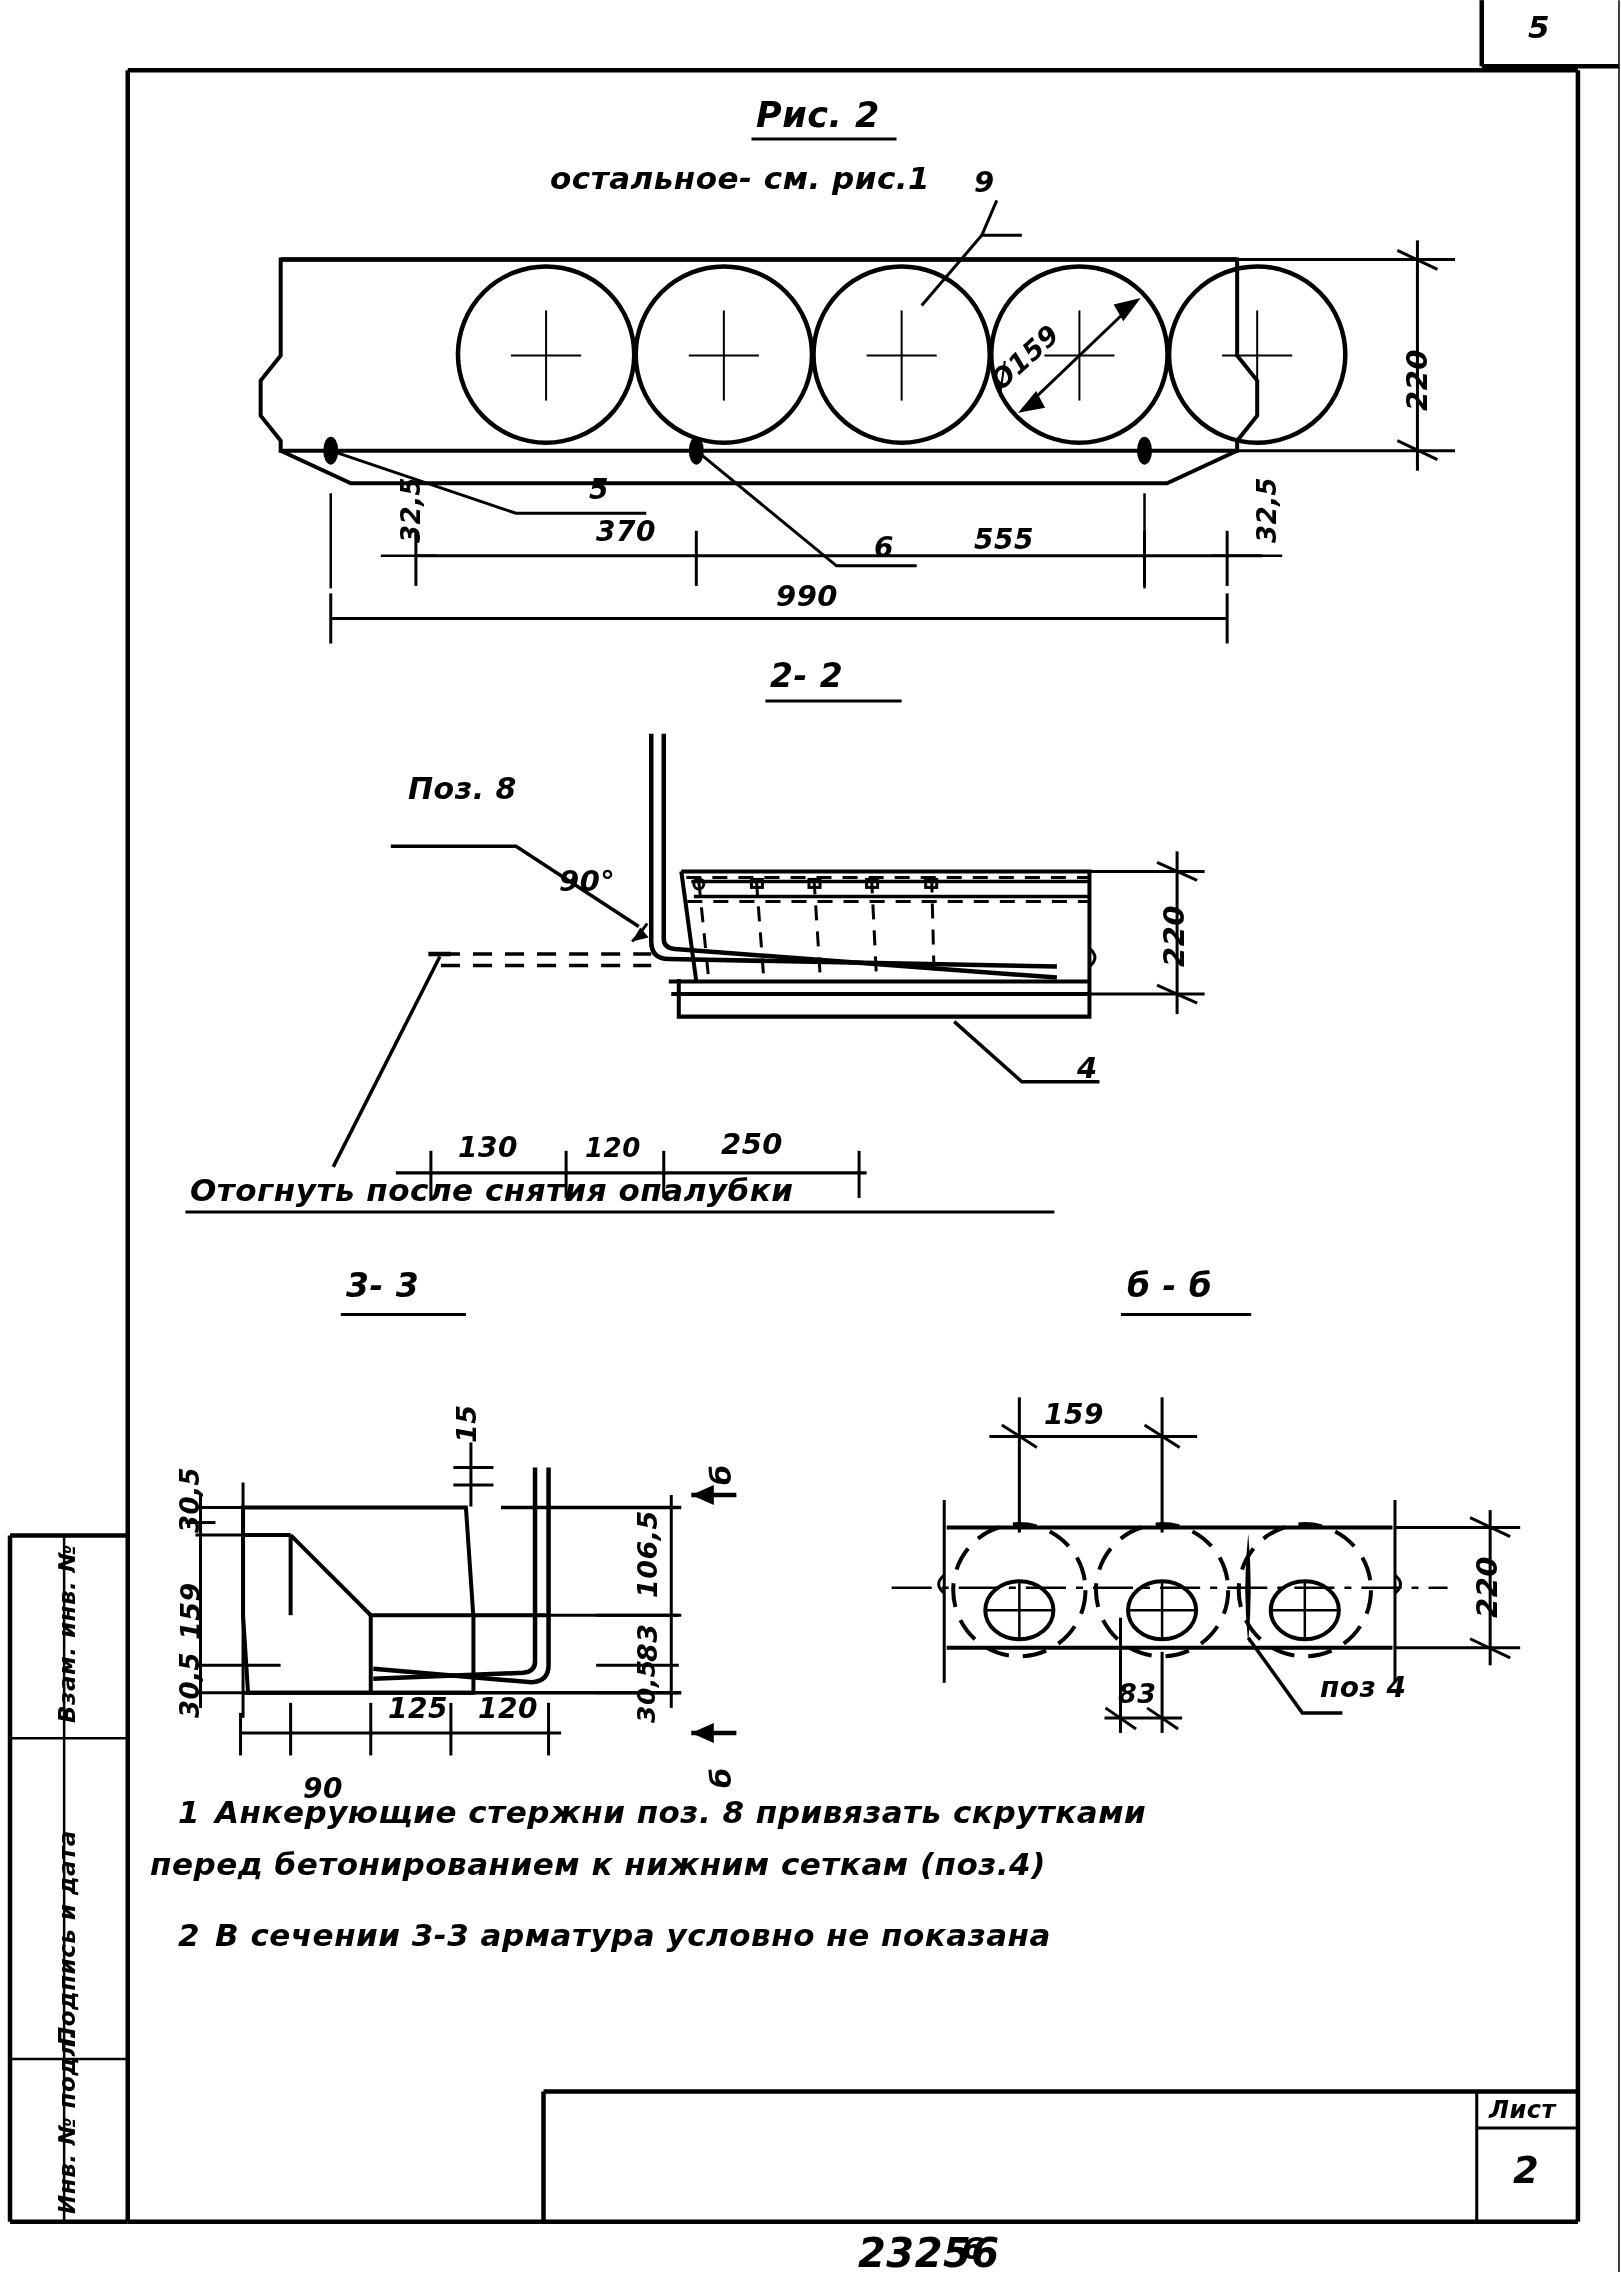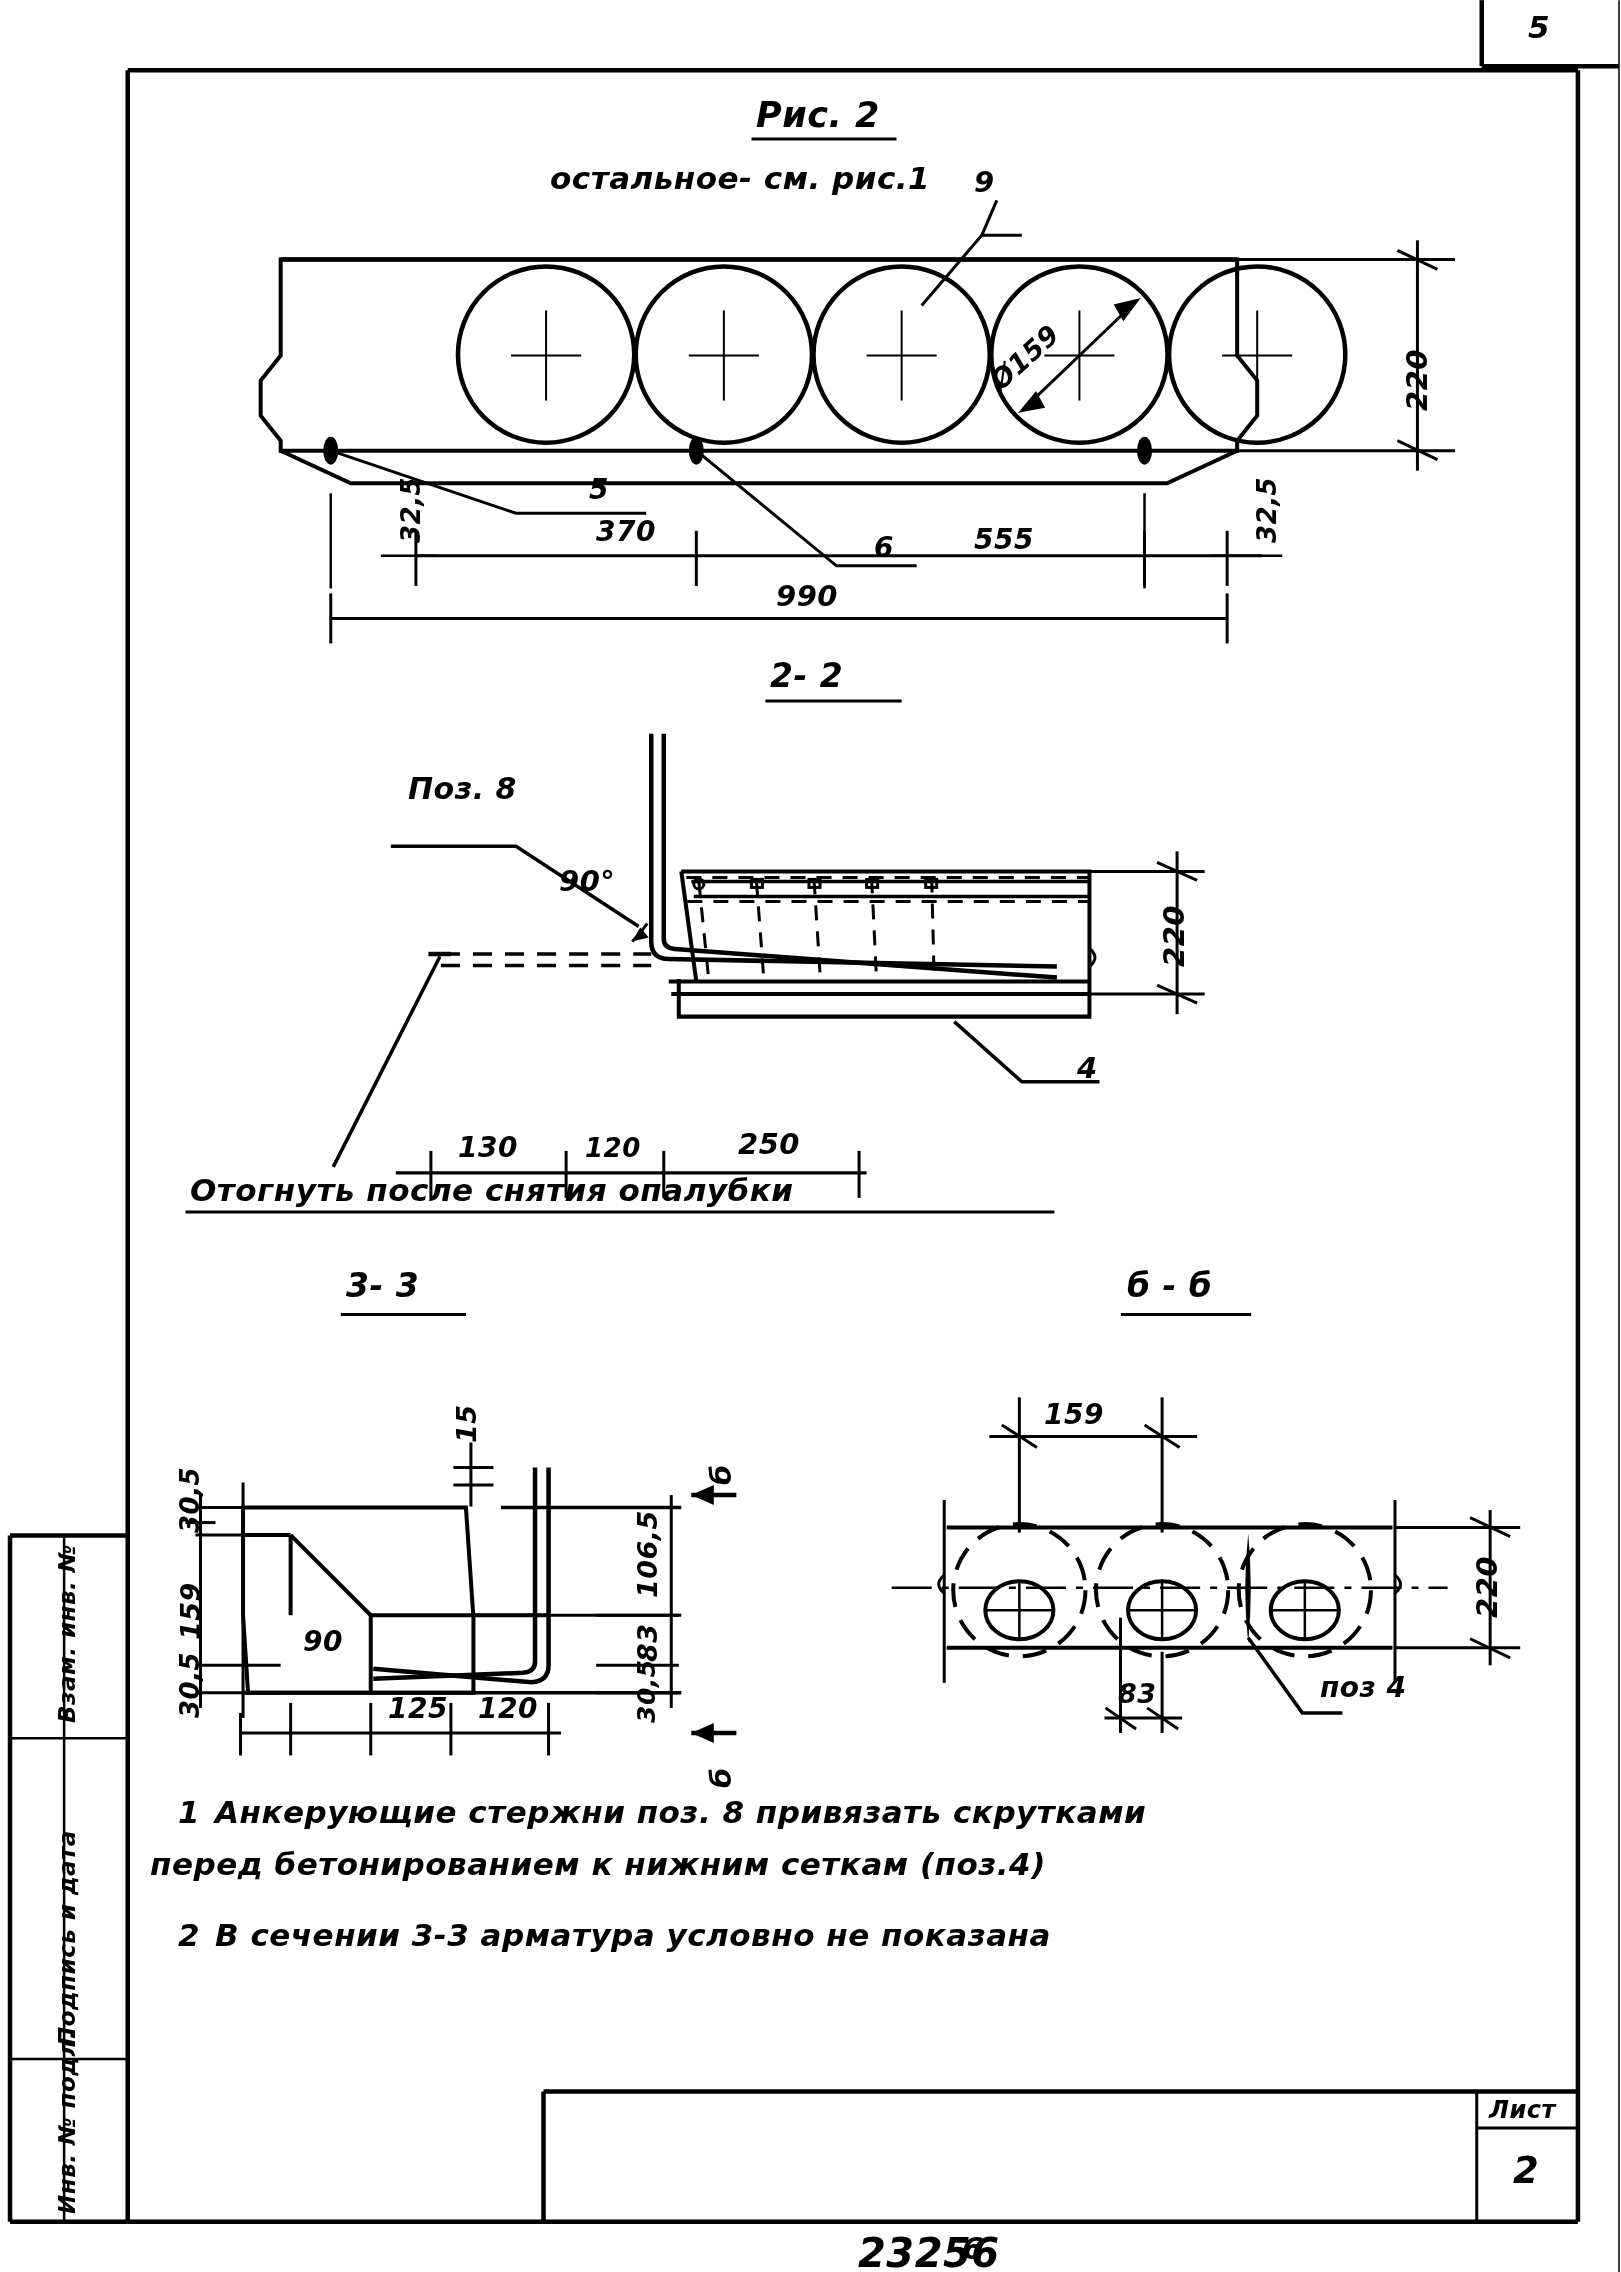--- a/index.html
+++ b/index.html
@@ -257,7 +257,7 @@
   <div class="hw rot90" style="left:1157px;top:967px;font-size:29px;">220</div>
   <div class="hw" style="left:458px;top:1131px;font-size:28px;">130</div>
   <div class="hw" style="left:585px;top:1133px;font-size:26px;">120</div>
-  <div class="hw" style="left:721px;top:1127px;font-size:29px;margin-left:17px;">250</div>
+  <div class="hw" style="left:721px;top:1127px;font-size:29px;">250</div>
   <div class="hw" style="left:190px;top:1172px;font-size:31px;">Отогнуть после снятия опалубки</div>
   <svg style="left:0;top:0;width:1622px;height:1227px;" viewBox="0 0 3238 2450" width="1622" height="1227">
     <line class="st" x1="370" y1="2420" x2="2105" y2="2420" stroke-width="6"></line>

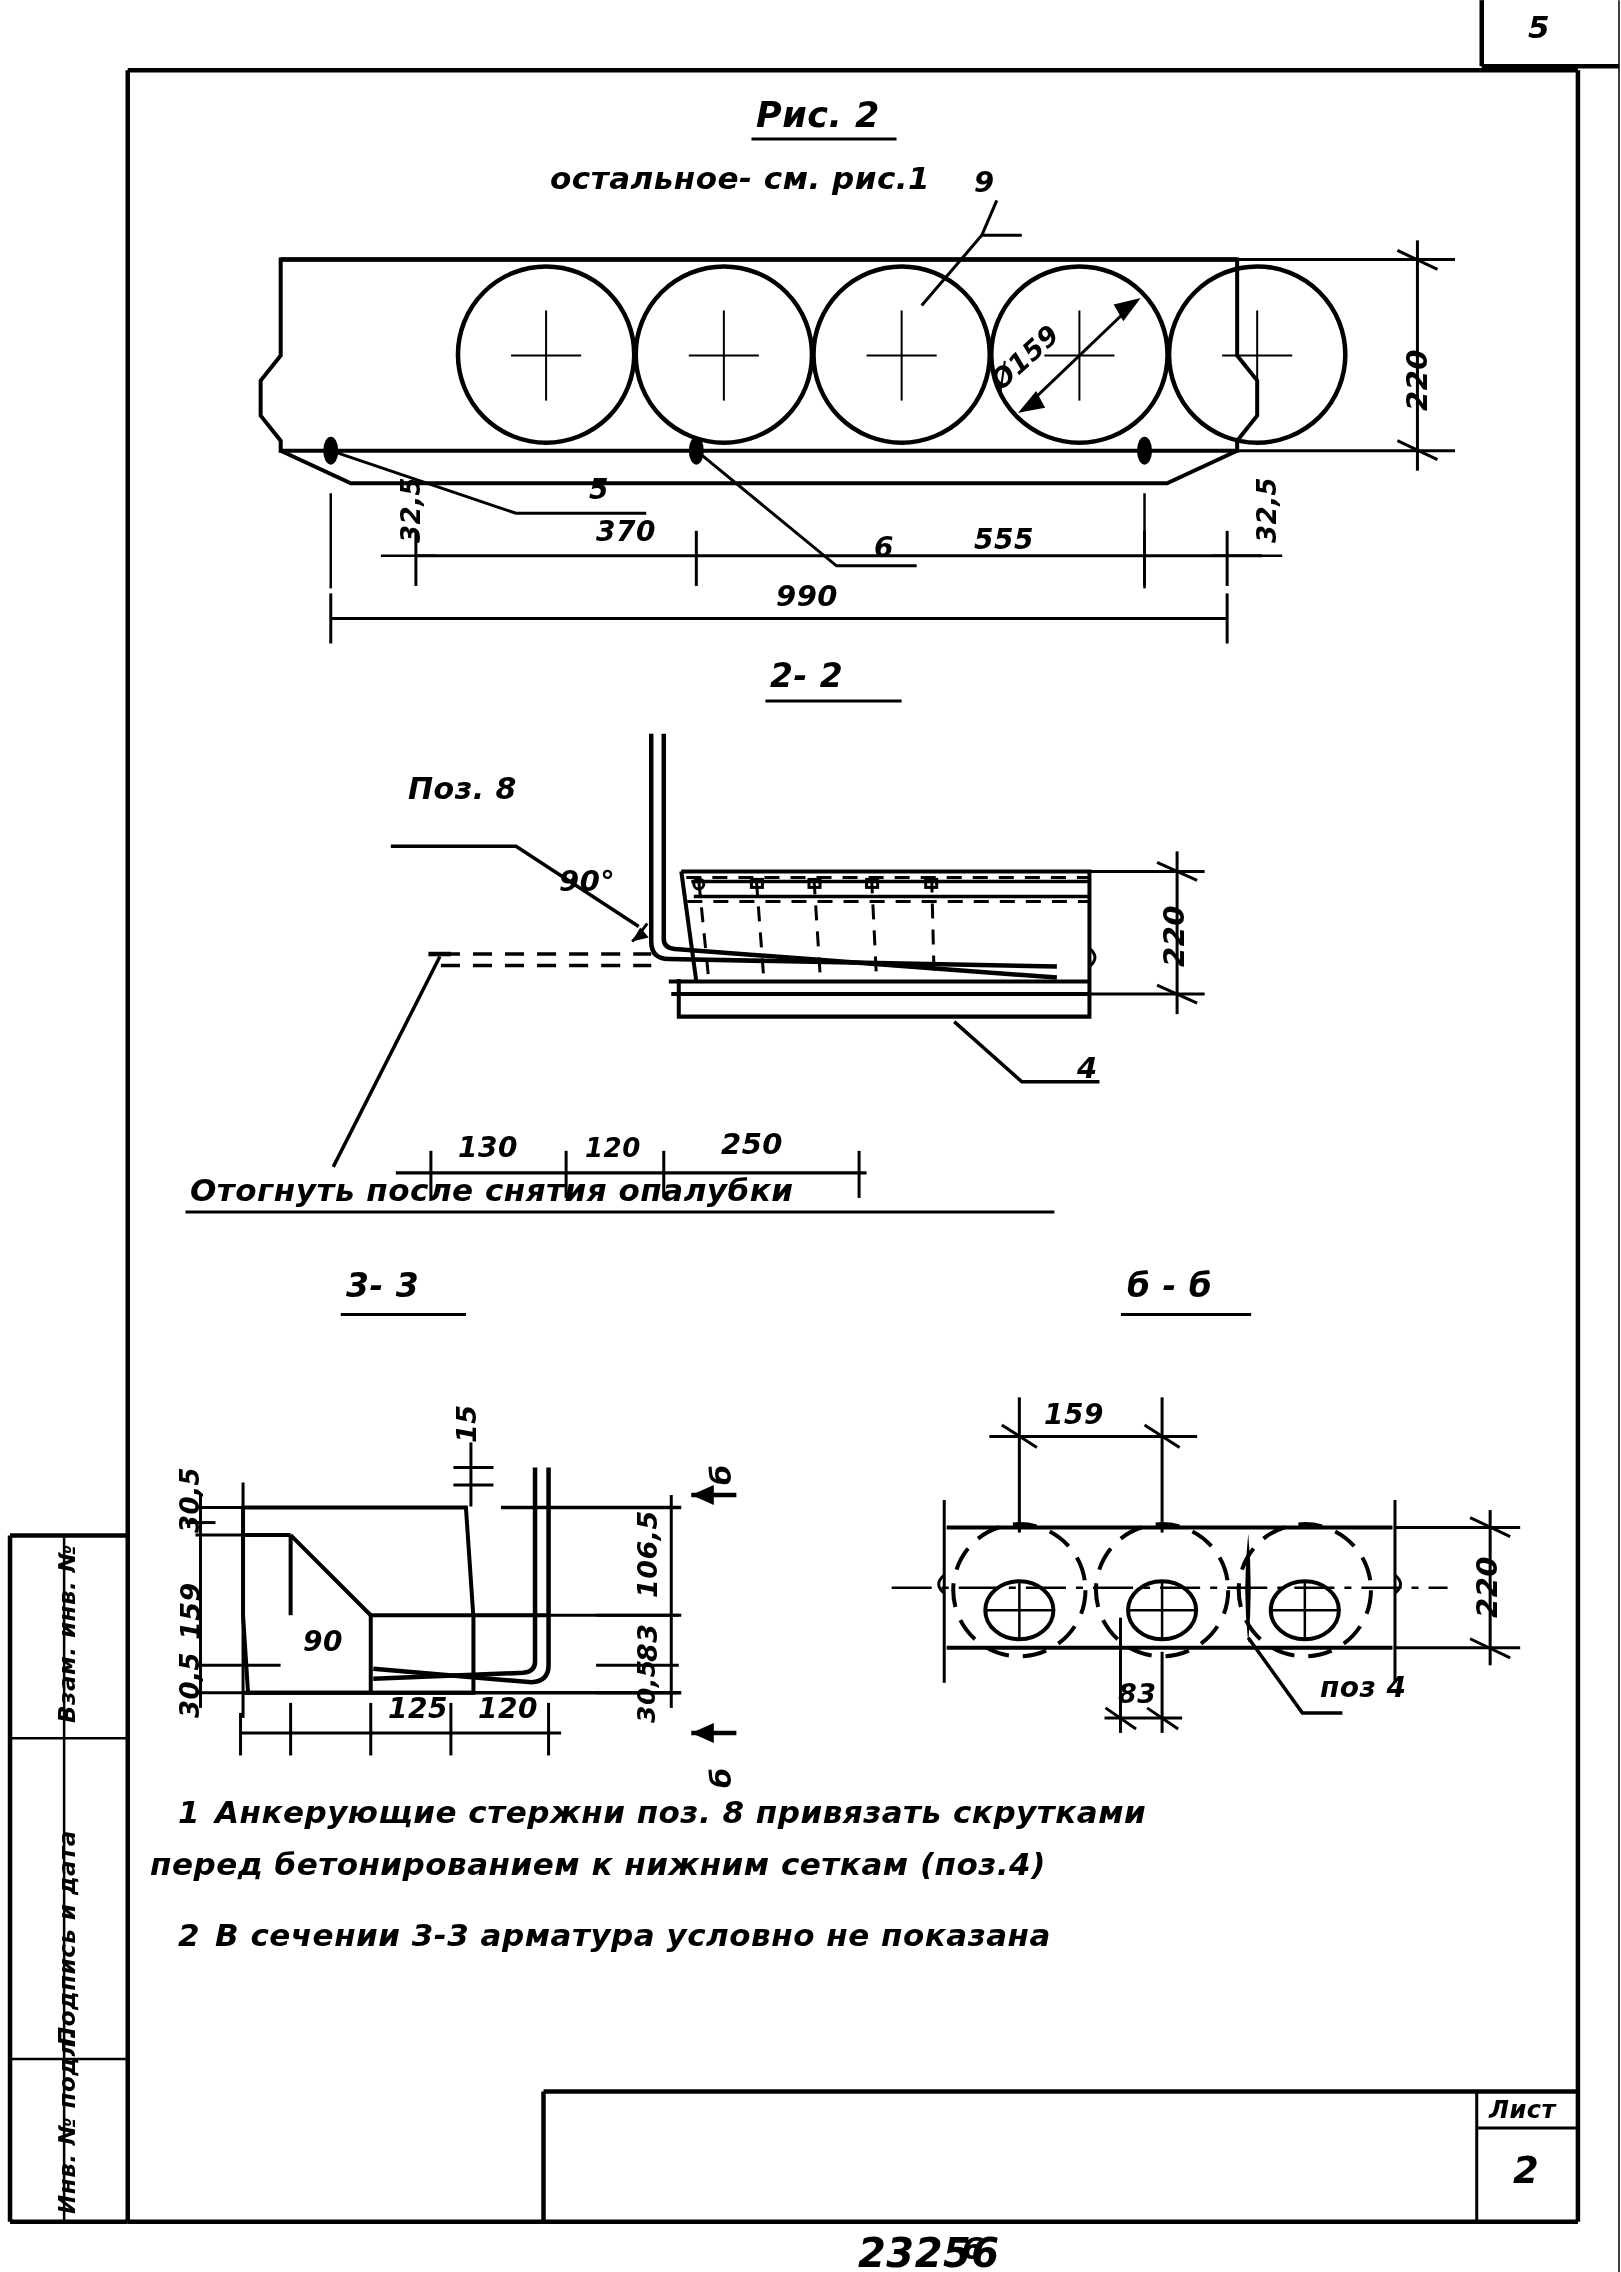--- a/index.html
+++ b/index.html
@@ -336,7 +336,7 @@
   <div class="hw rot90" style="left:632px;top:1598px;font-size:27px;">106,5</div>
   <div class="hw rot90" style="left:632px;top:1662px;font-size:27px;">83</div>
   <div class="hw rot90" style="left:632px;top:1723px;font-size:25px;">30,5</div>
-  <div class="hw" style="left:303px;top:1625px;font-size:28px;font-style:italic;">90</div>
+  <div class="hw" style="left:303px;top:1772px;font-size:28px;font-style:italic;">90</div>
   <div class="hw" style="left:388px;top:1692px;font-size:28px;">125</div>
   <div class="hw" style="left:478px;top:1692px;font-size:28px;">120</div>
   <div class="hw rot90" style="left:704px;top:1485px;font-size:29px;">б</div>

